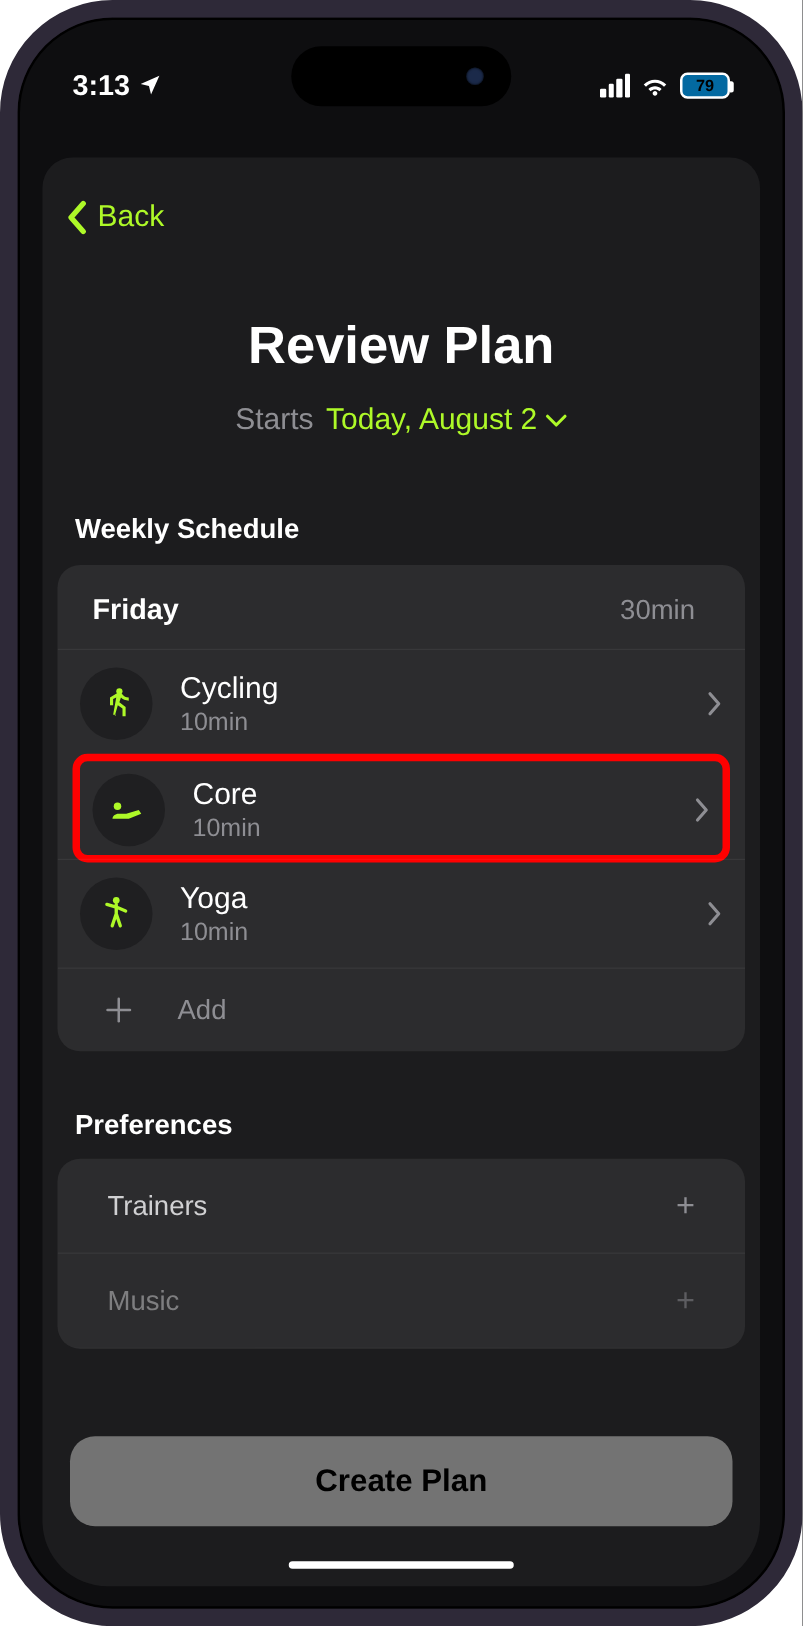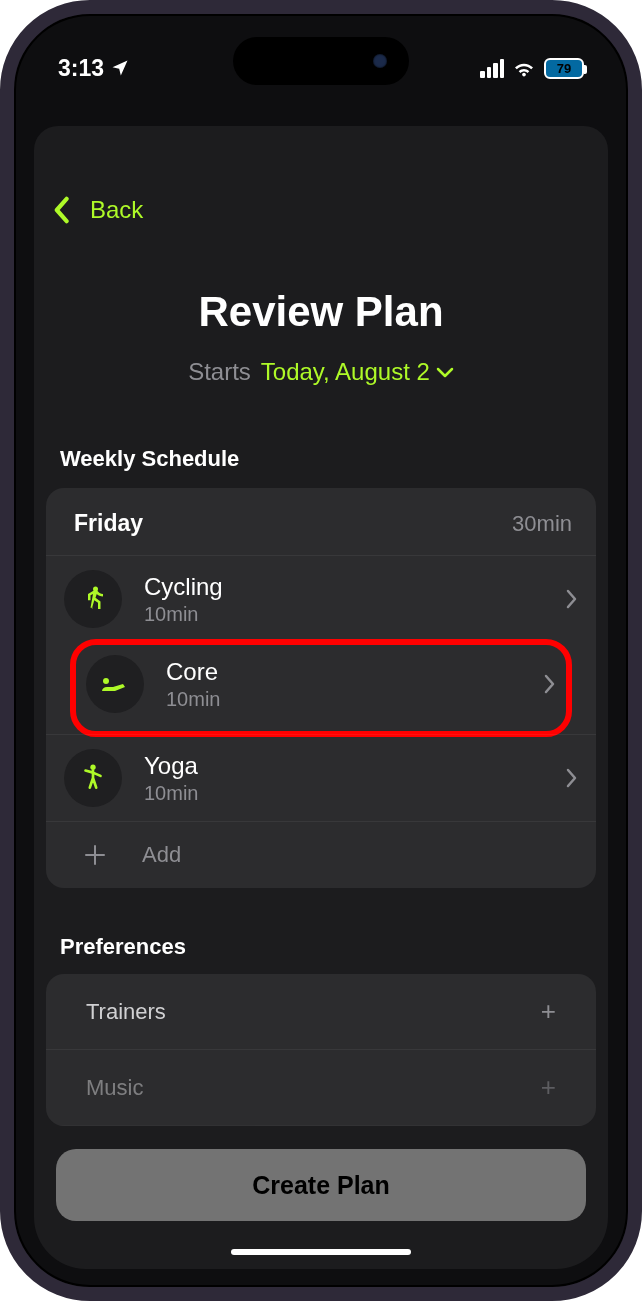--- a/index.html
+++ b/index.html
@@ -57,7 +57,7 @@
 
   .nav {
     padding:34px 24px 8px 18px;
-    display:flex; align-items:center; gap:20px;margin-top:36px;
+    display:flex; align-items:center; gap:8px;
   }
   .back-chevron { color:#aef928; }
   .back-label { color:#aef928; font-size:24px; }

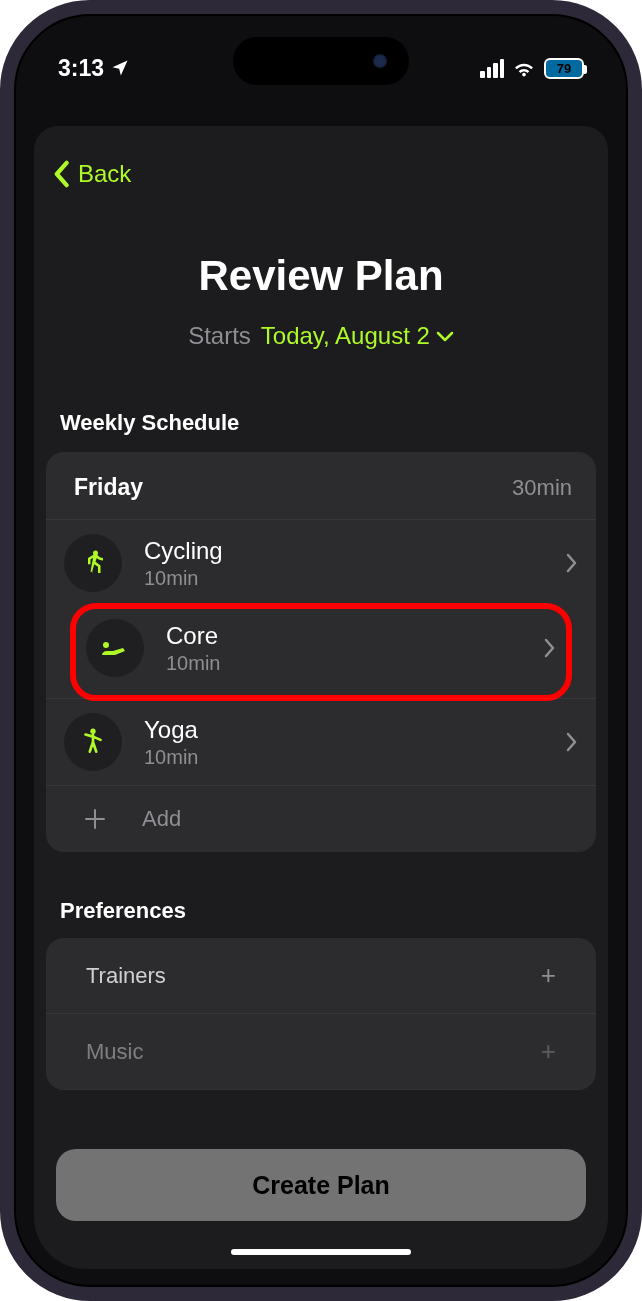--- a/index.html
+++ b/index.html
@@ -87,7 +87,7 @@
   }
   .card-header {
     display:flex; justify-content:space-between; align-items:center;
-    padding:22px 24px 18px 28px;
+    padding:22px 40px 18px 28px;
   }
   .day-label { color:#fff; font-size:23px; font-weight:600; }
   .day-total { color:#8e8e93; font-size:22px; }

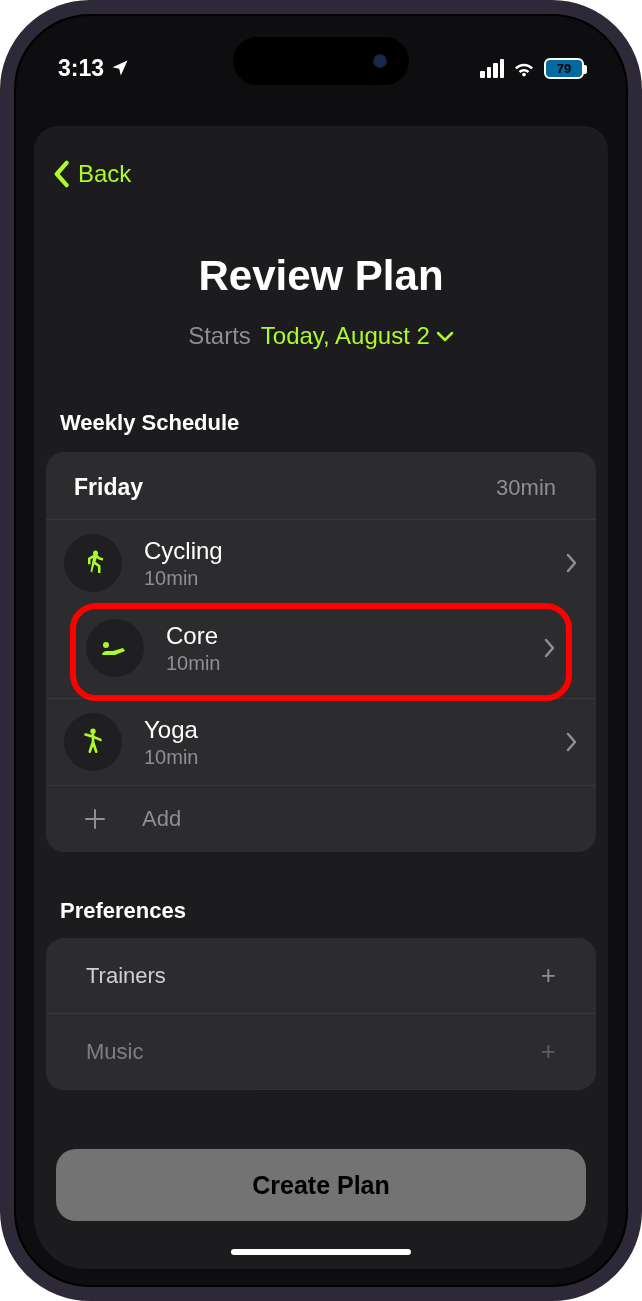--- a/index.html
+++ b/index.html
@@ -109,9 +109,9 @@
   .row-chevron { color:#8e8e93; }
 
   .highlight {
-    border:6px solid #ff0000; border-radius:26px;
-    margin:-3px 24px;
-    padding:10px 10px 18px 10px;
+    border:6px solid #ff0000; border-radius:12px;
+    margin:-3px 12px;
+    padding:10px 10px 7px 10px;
   }
 
   .add-row {

